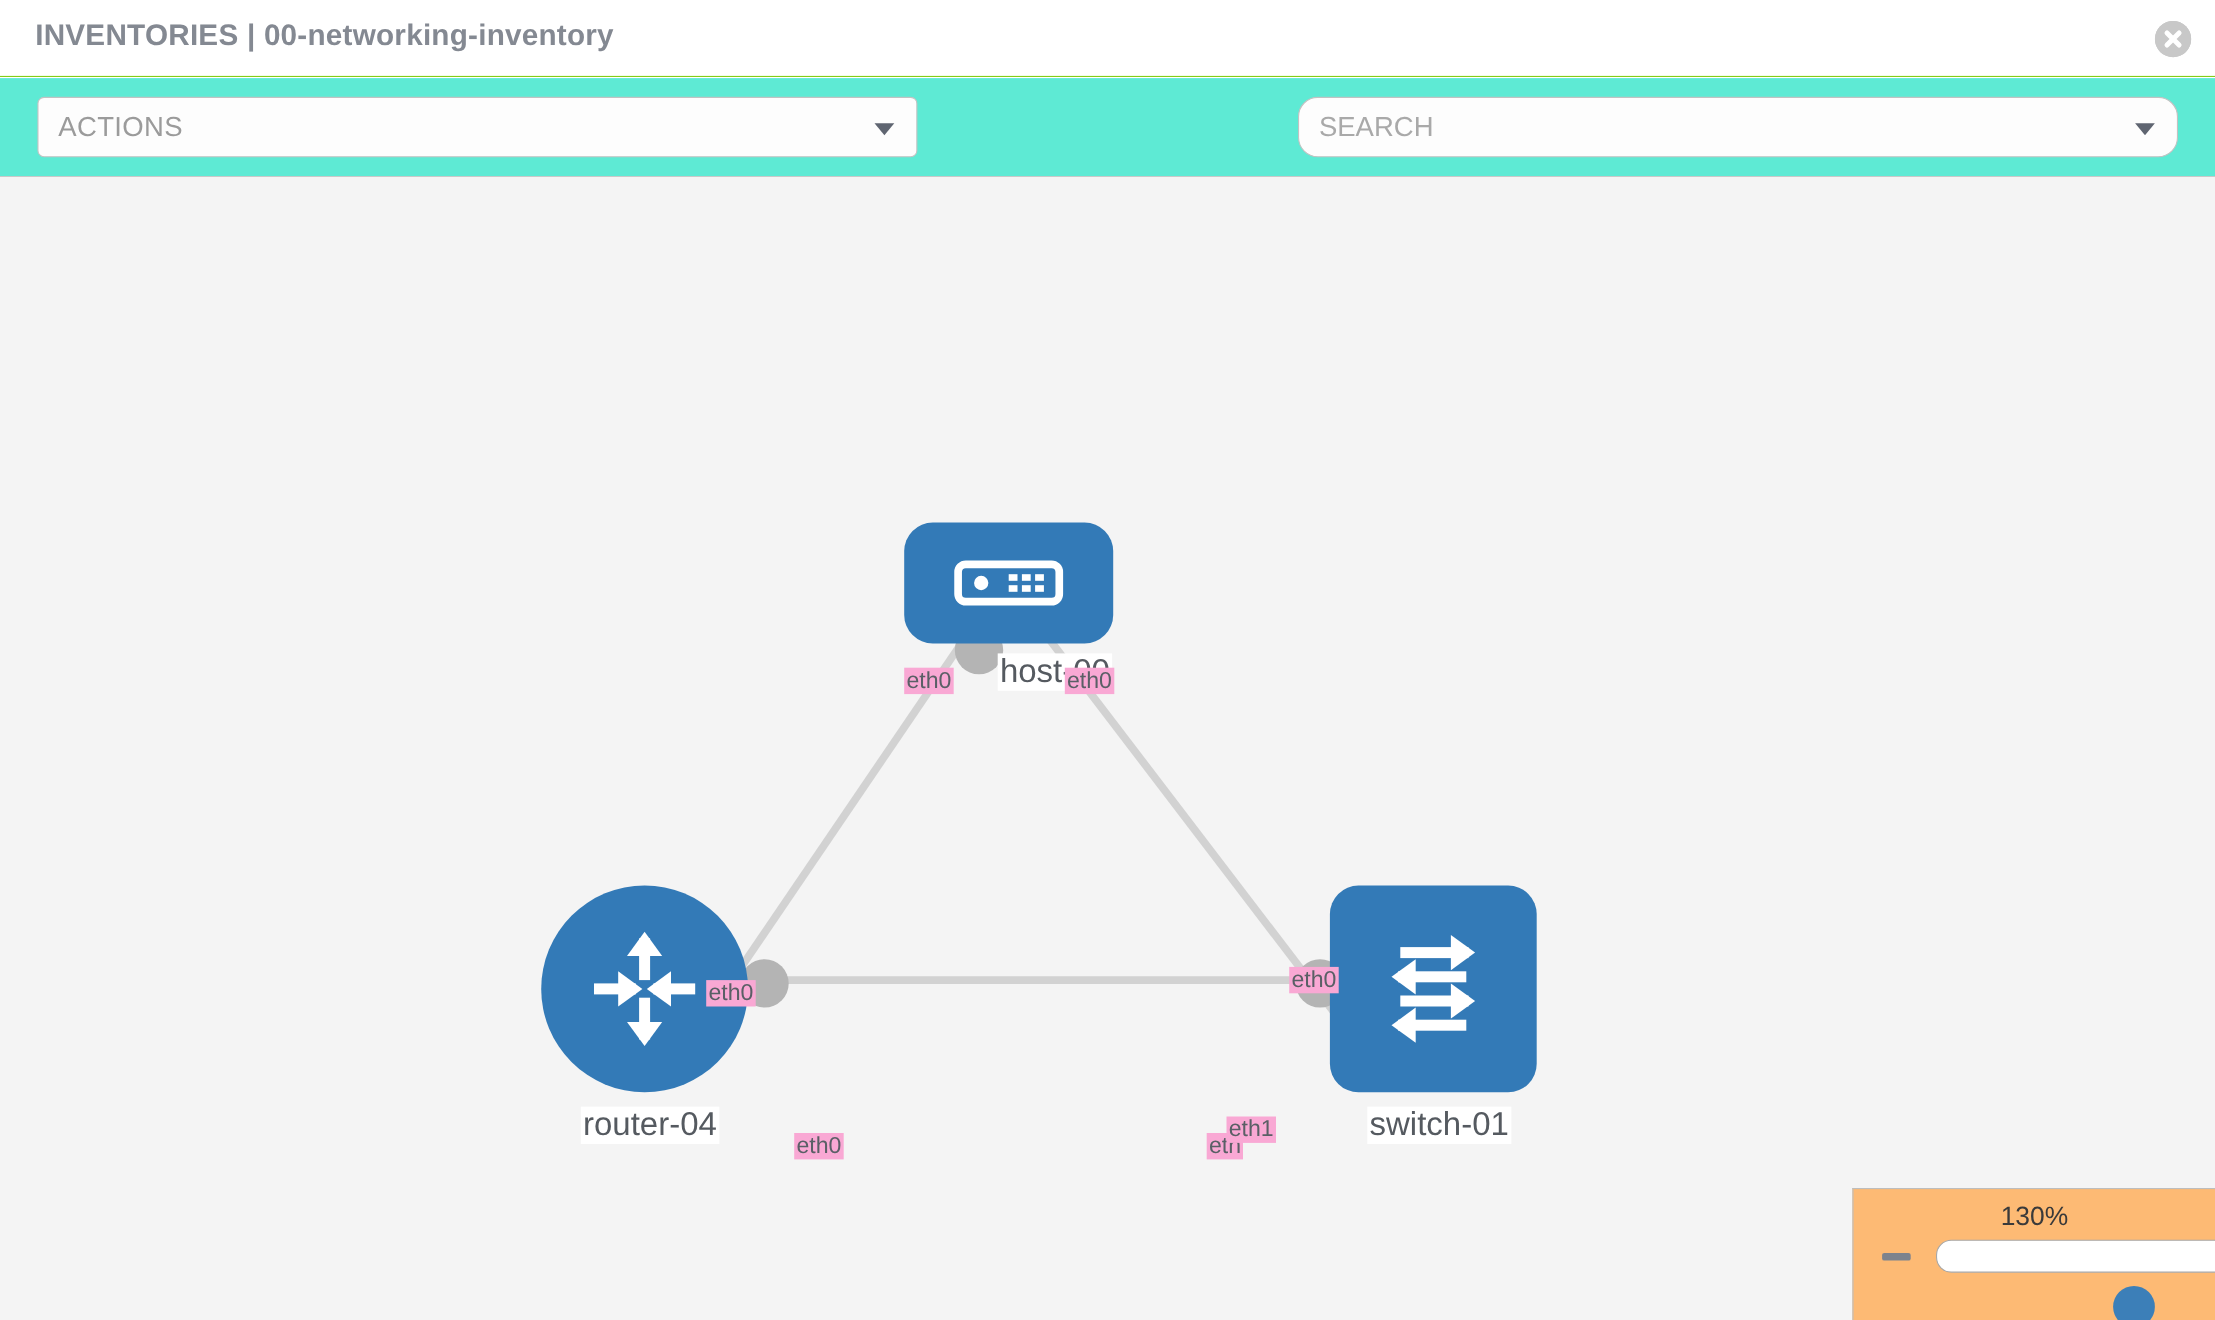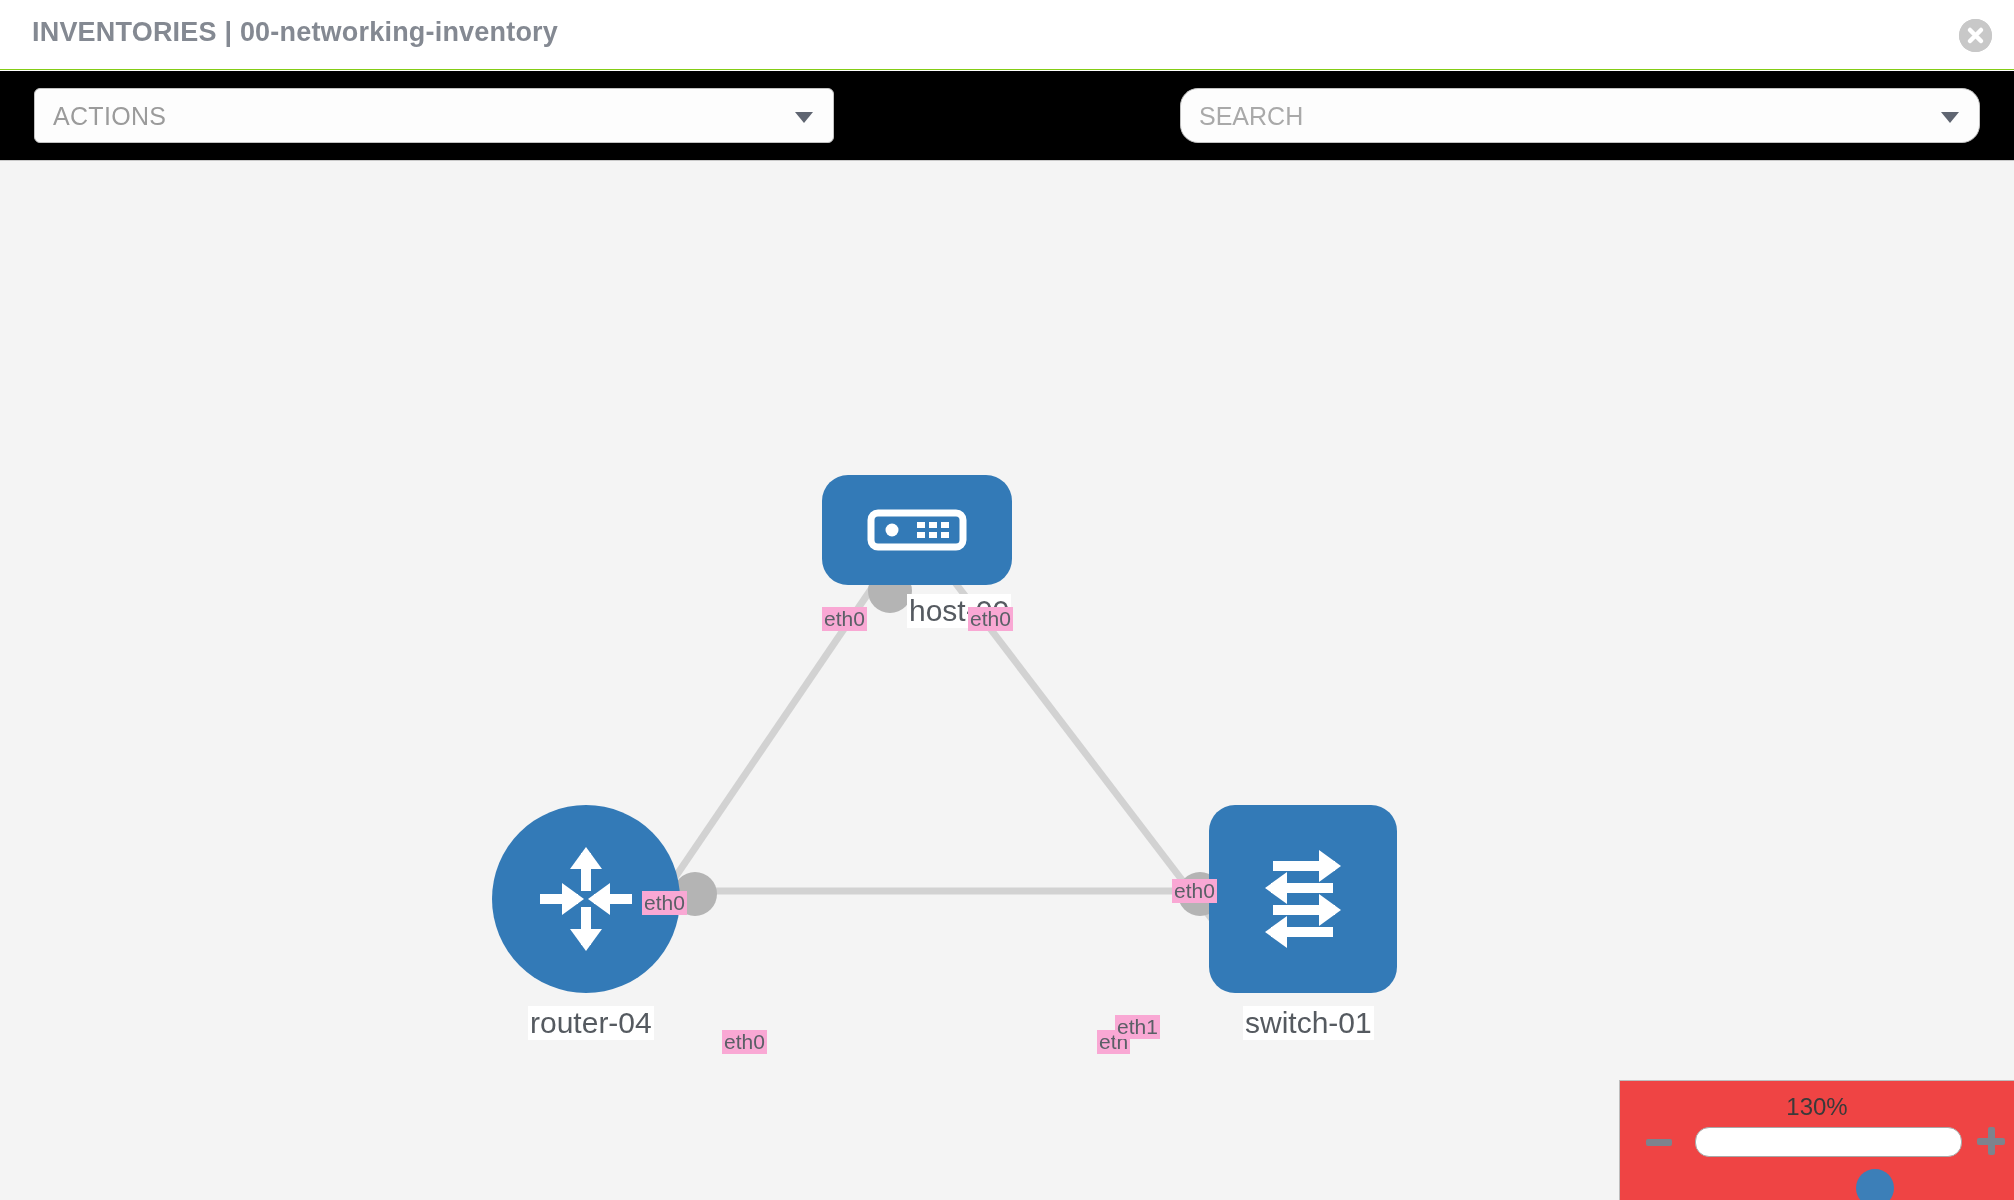--- a/index.html
+++ b/index.html
@@ -36,7 +36,7 @@
   
   .toolbar {
     position: absolute; left: 0; top: 71px; width: 2014px; height: 90px;
-    background: #000000;
+    background: #5eead4;
     border-bottom: 1px solid #c9c9c9;
     box-sizing: border-box;
   }

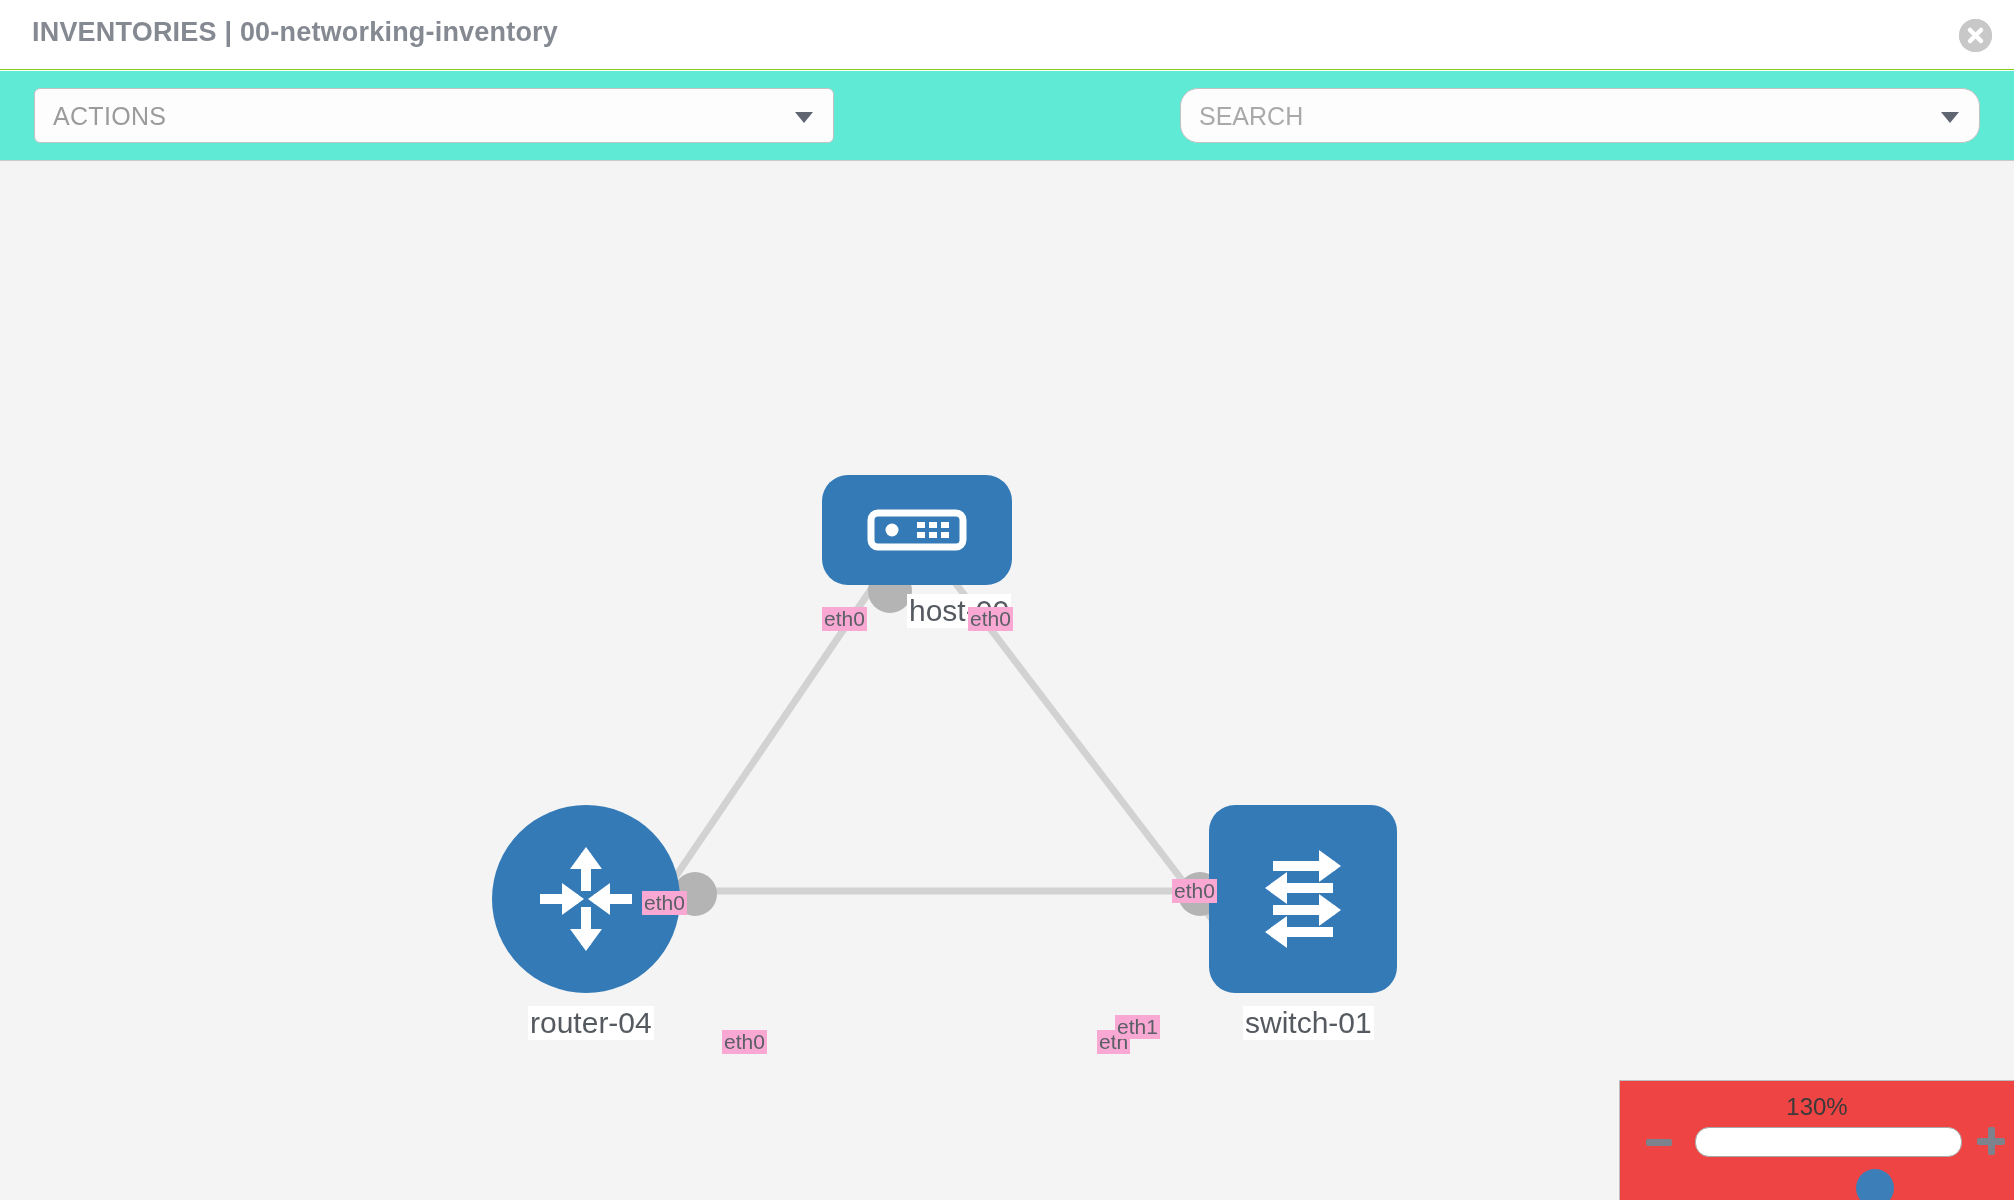--- a/index.html
+++ b/index.html
@@ -121,8 +121,8 @@
   
   .zoom-panel {
     position: absolute; right: 0; bottom: 0;
-    width: 395px; height: 120px;
-    background: #ef4444;
+    width: 330px; height: 120px;
+    background: #fdba74;
     border-top: 1px solid #bdbdbd;
     border-left: 1px solid #bdbdbd;
     box-sizing: border-box;

